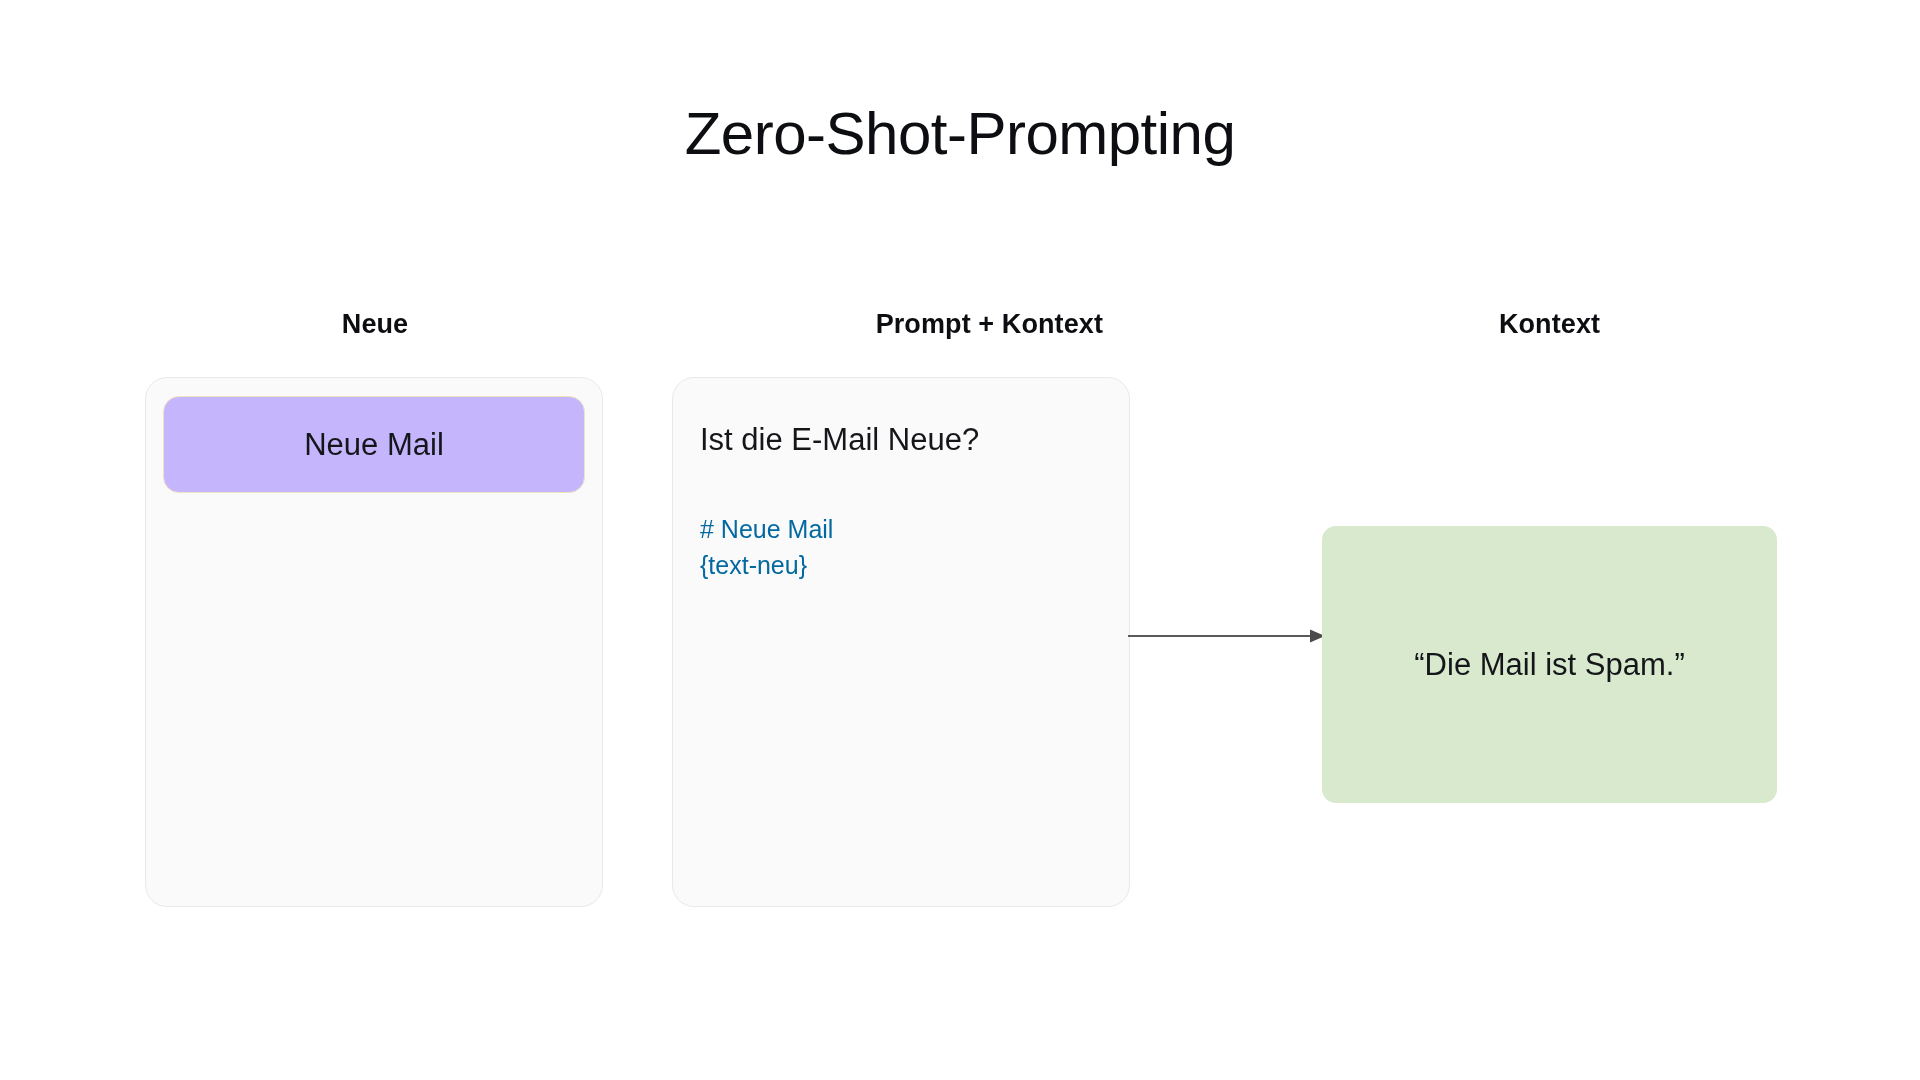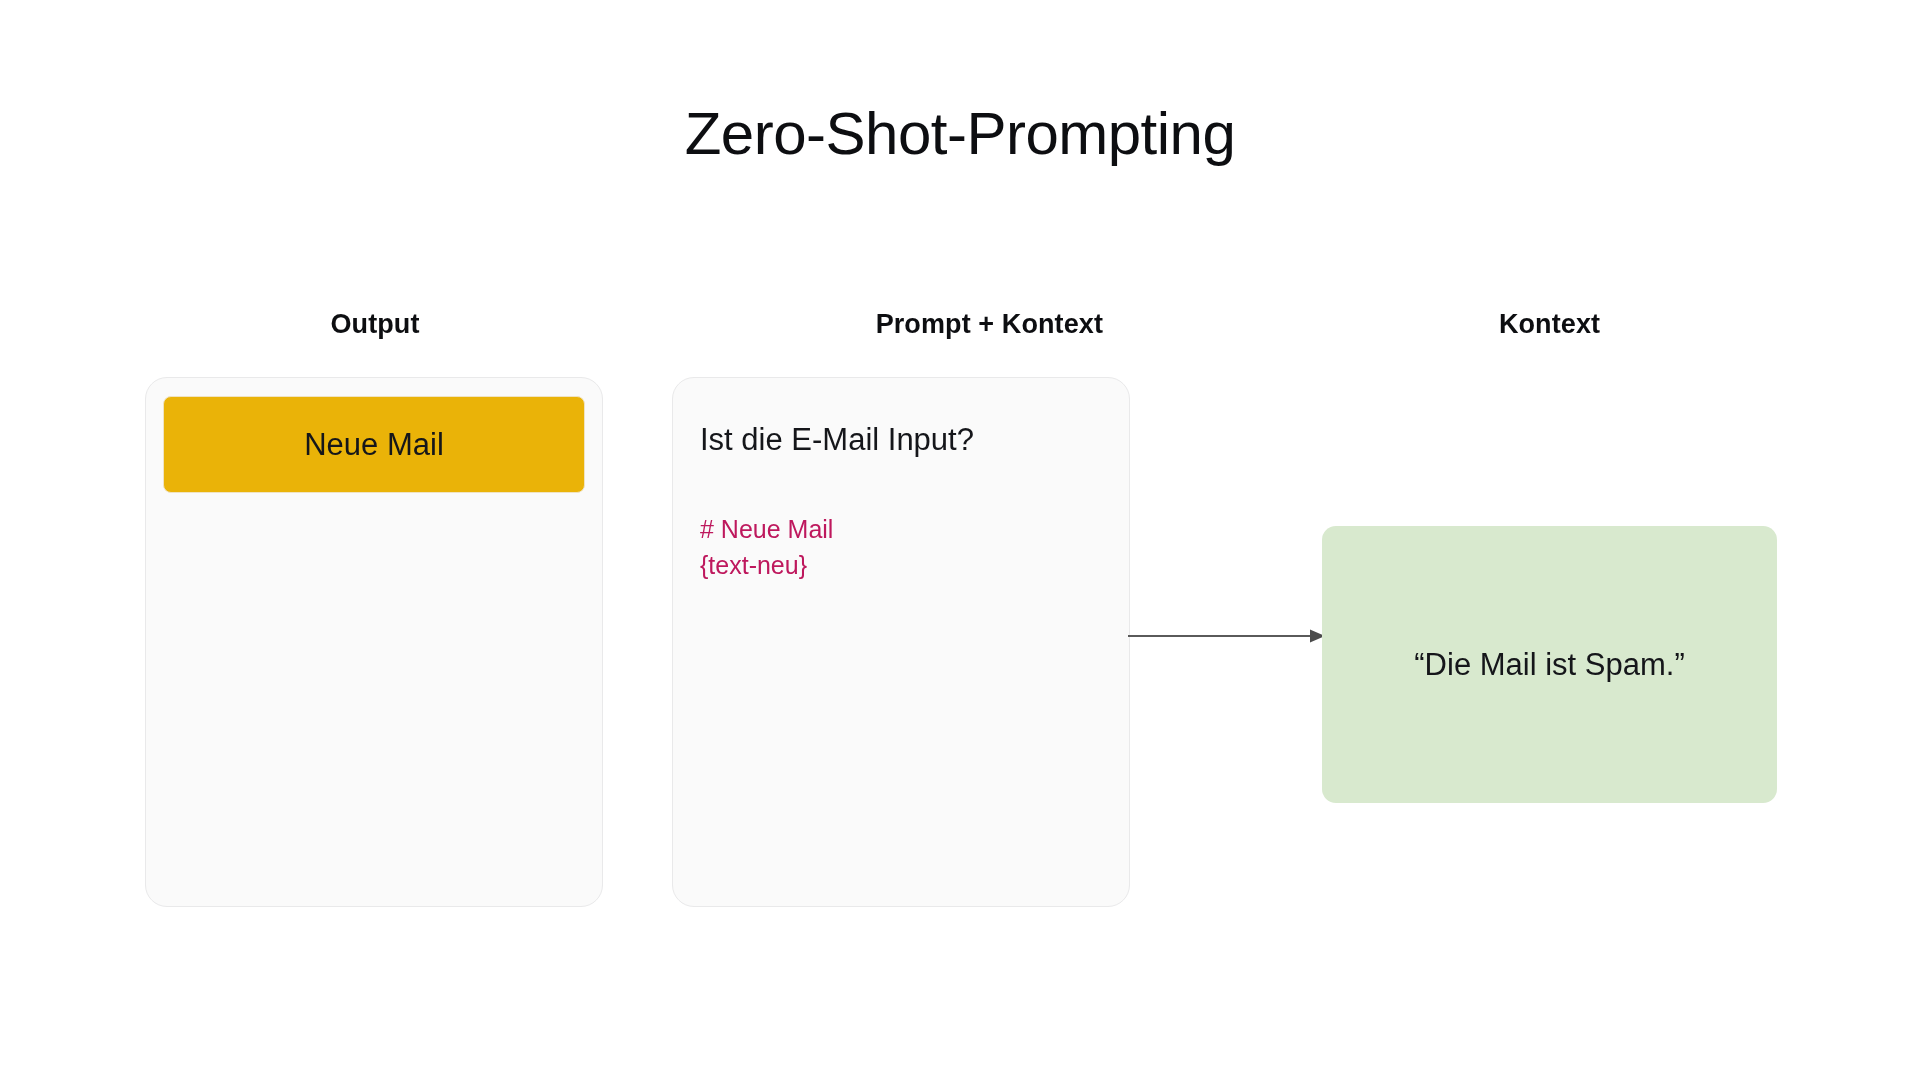--- a/index.html
+++ b/index.html
@@ -142,7 +142,7 @@
 
 <div id="diagram-title">Zero-Shot-Prompting</div>
 
-<div id="header-input" class="column-header">Output</div>
+<div id="header-input" class="column-header">Neue</div>
 
 <div id="header-prompt" class="column-header">Prompt + Kontext</div>
 

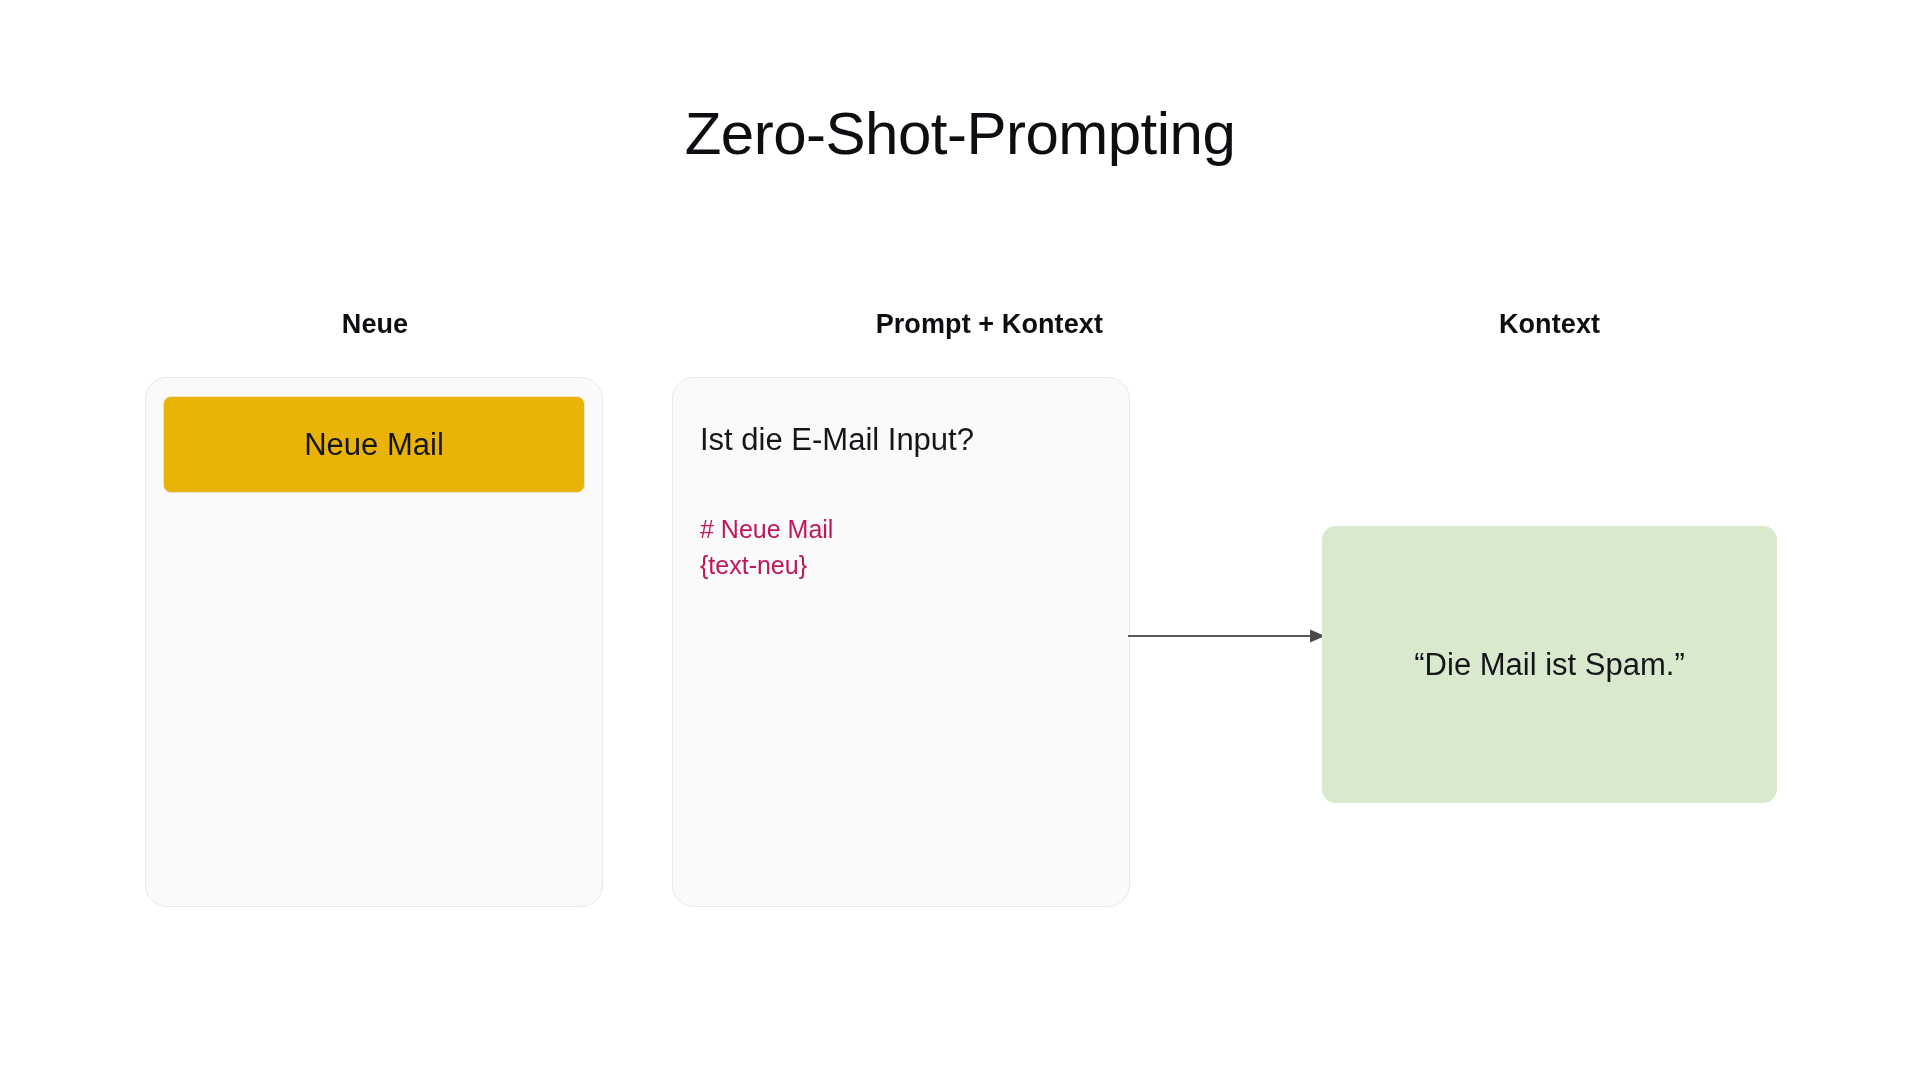--- a/index.html
+++ b/index.html
@@ -73,9 +73,9 @@
     top: 396px;
     width: 422px;
     height: 97px;
-    background: #eab308;
+    background: #c4b5fd;
     border: 1px solid #f0e3c2;
-    border-radius: 8px;
+    border-radius: 16px;
     box-sizing: border-box;
     display: flex;
     align-items: center;

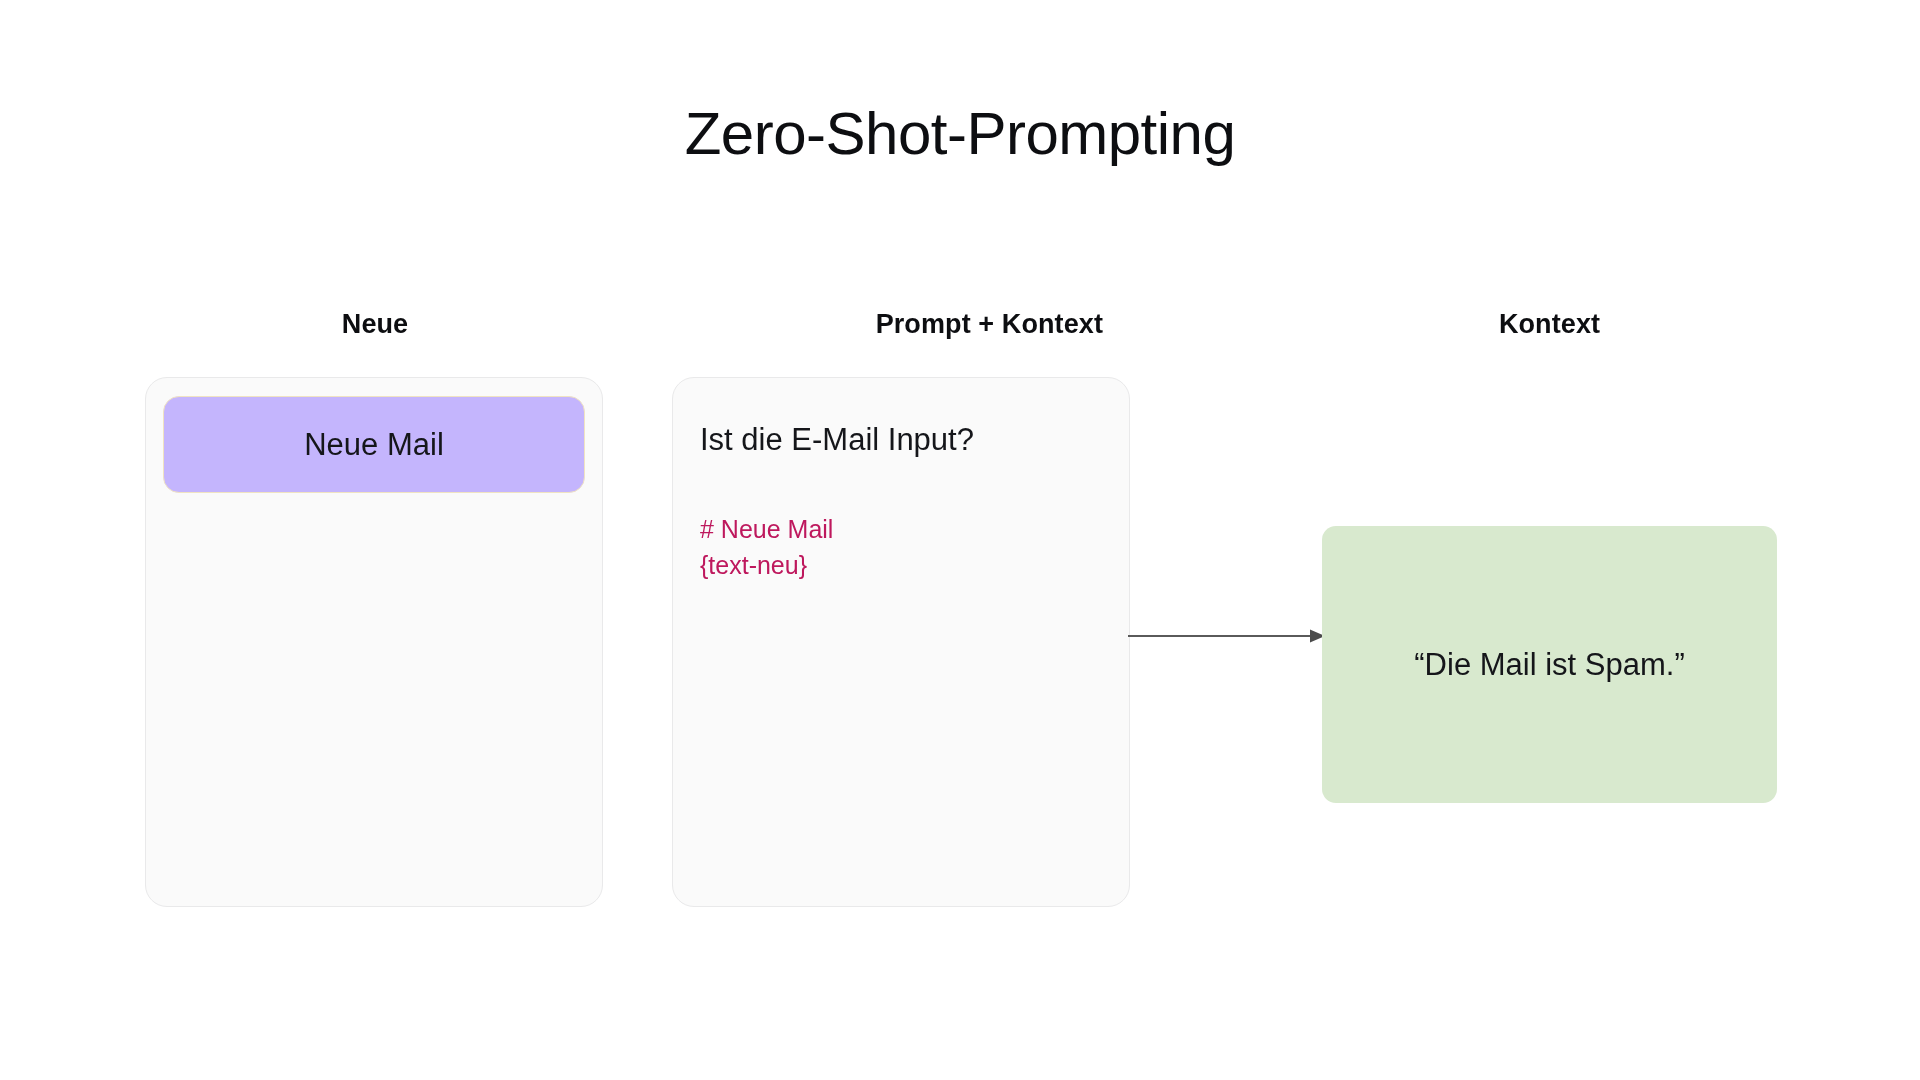--- a/index.html
+++ b/index.html
@@ -154,7 +154,7 @@
 
 <div id="prompt-panel" class="panel"></div>
 
-<div id="prompt-question">Ist die E-Mail Input?</div>
+<div id="prompt-question">Ist die E-Mail Neue?</div>
 
 <div id="prompt-context"># Neue Mail
 {text-neu}</div>

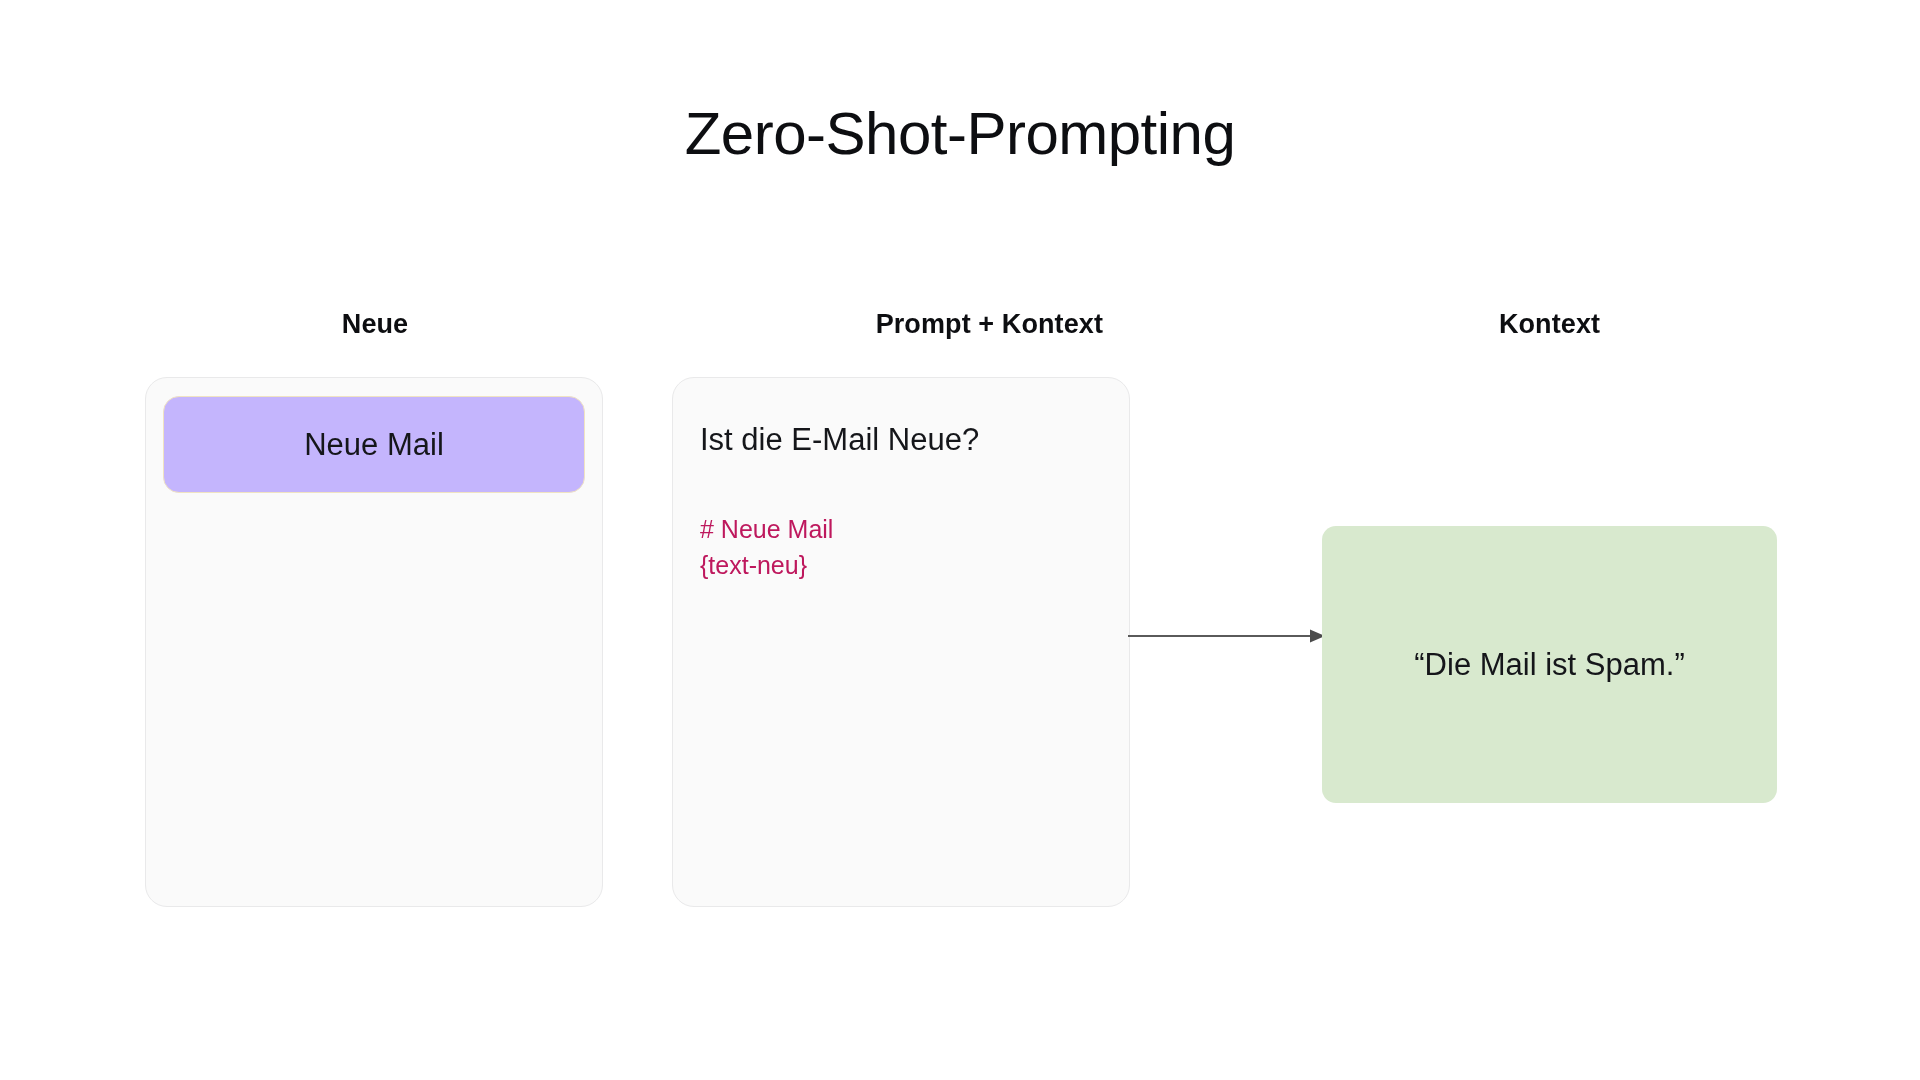--- a/index.html
+++ b/index.html
@@ -104,7 +104,7 @@
     font-size: 25px;
     font-weight: 400;
     line-height: 1.45;
-    color: #be185d;
+    color: #0369a1;
     white-space: pre-line;
   }
 

